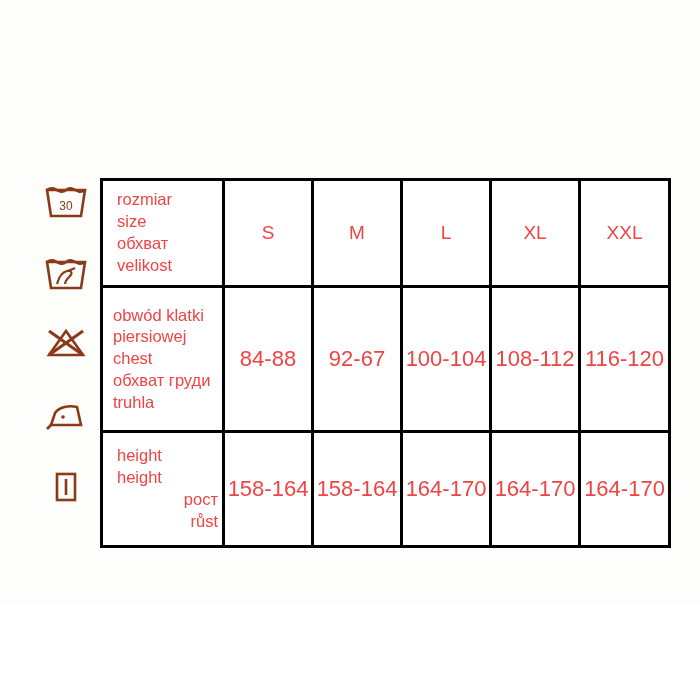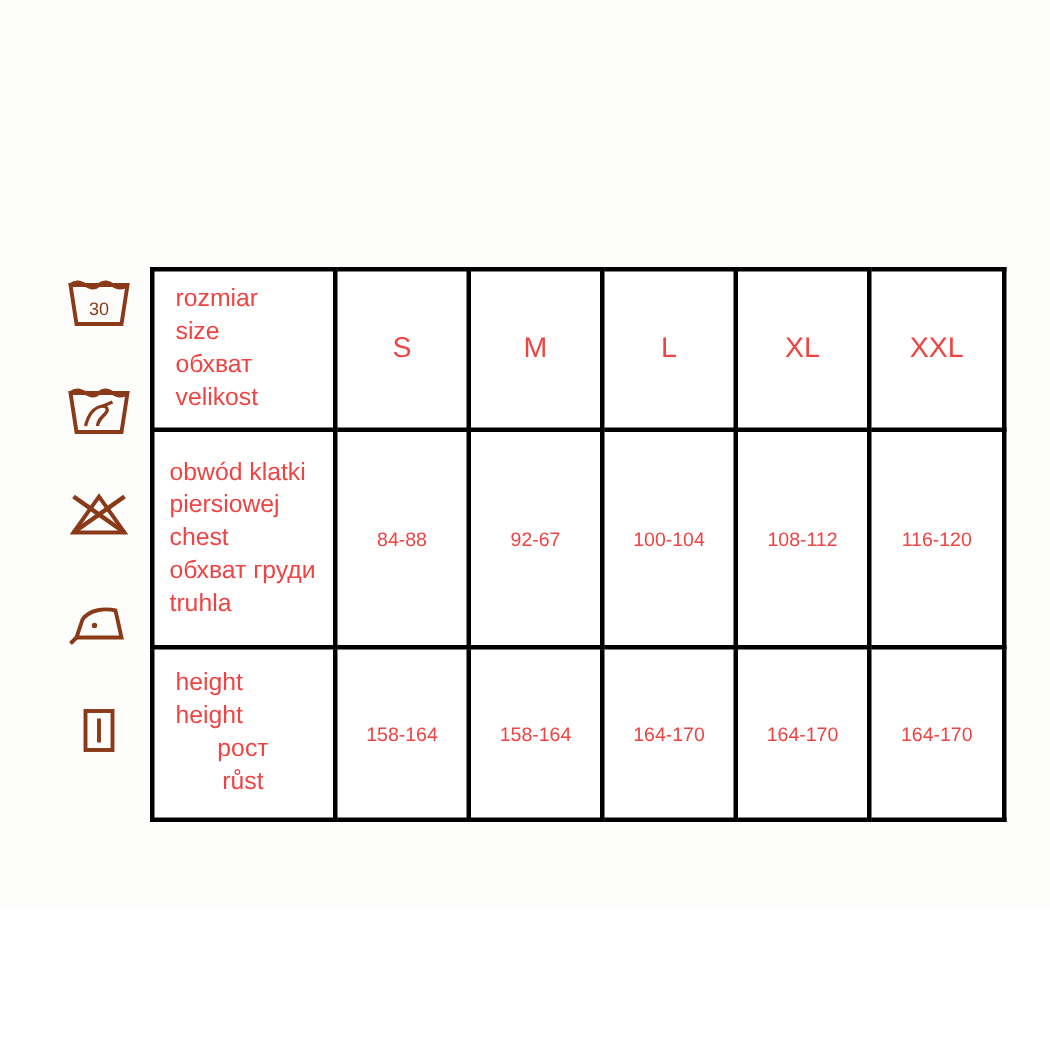--- a/index.html
+++ b/index.html
@@ -82,7 +82,7 @@
     padding-right: 15px;
   }
   .size-table .val-cell {
-    font-size: 13px;
+    font-size: 22px;
     height: 36px;
   }
   .size-table .head-cell {

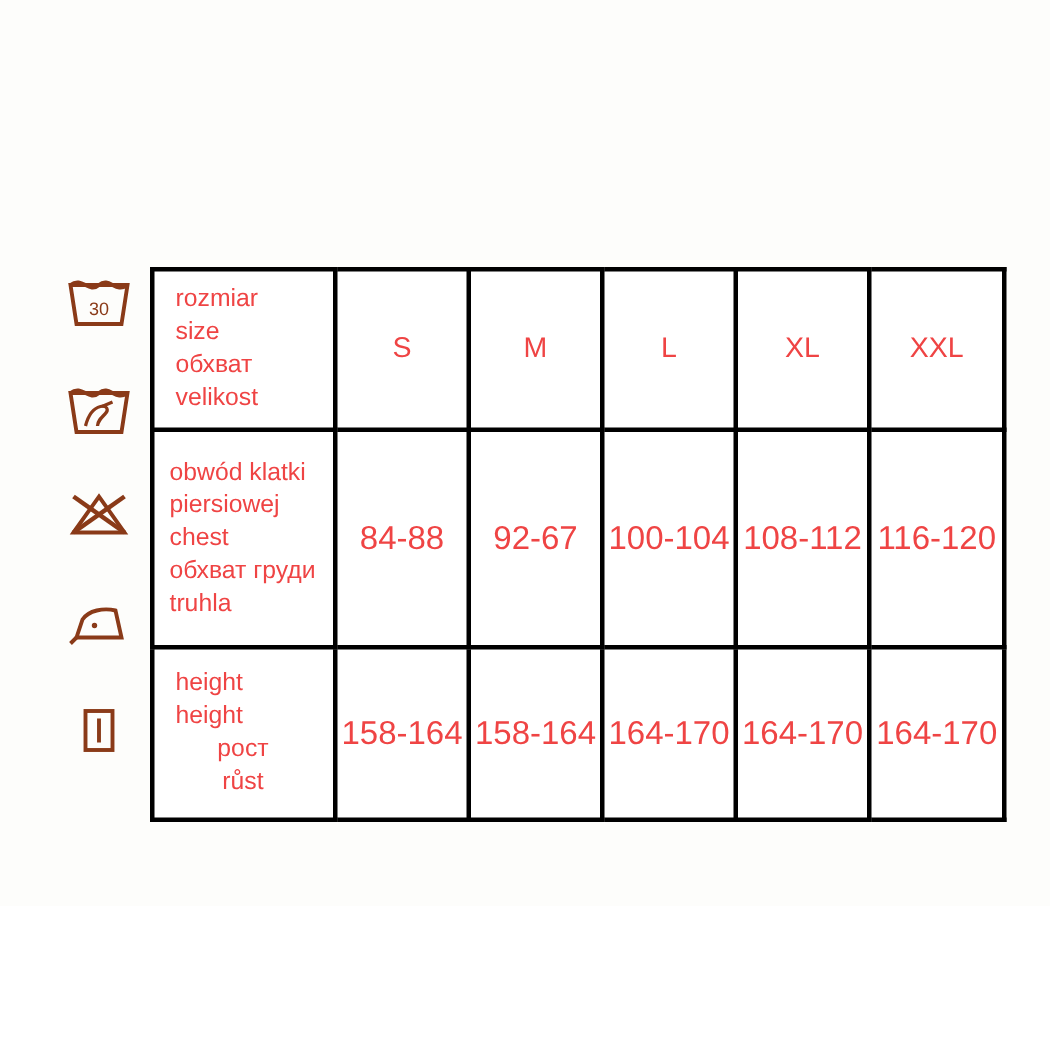--- a/index.html
+++ b/index.html
@@ -78,8 +78,8 @@
   .label-line.center {
   }
   .label-line.right-ish {
-    text-align: center;
-    padding-right: 15px;
+    text-align: right;
+    padding-right: 4px;
   }
   .size-table .val-cell {
     font-size: 22px;

